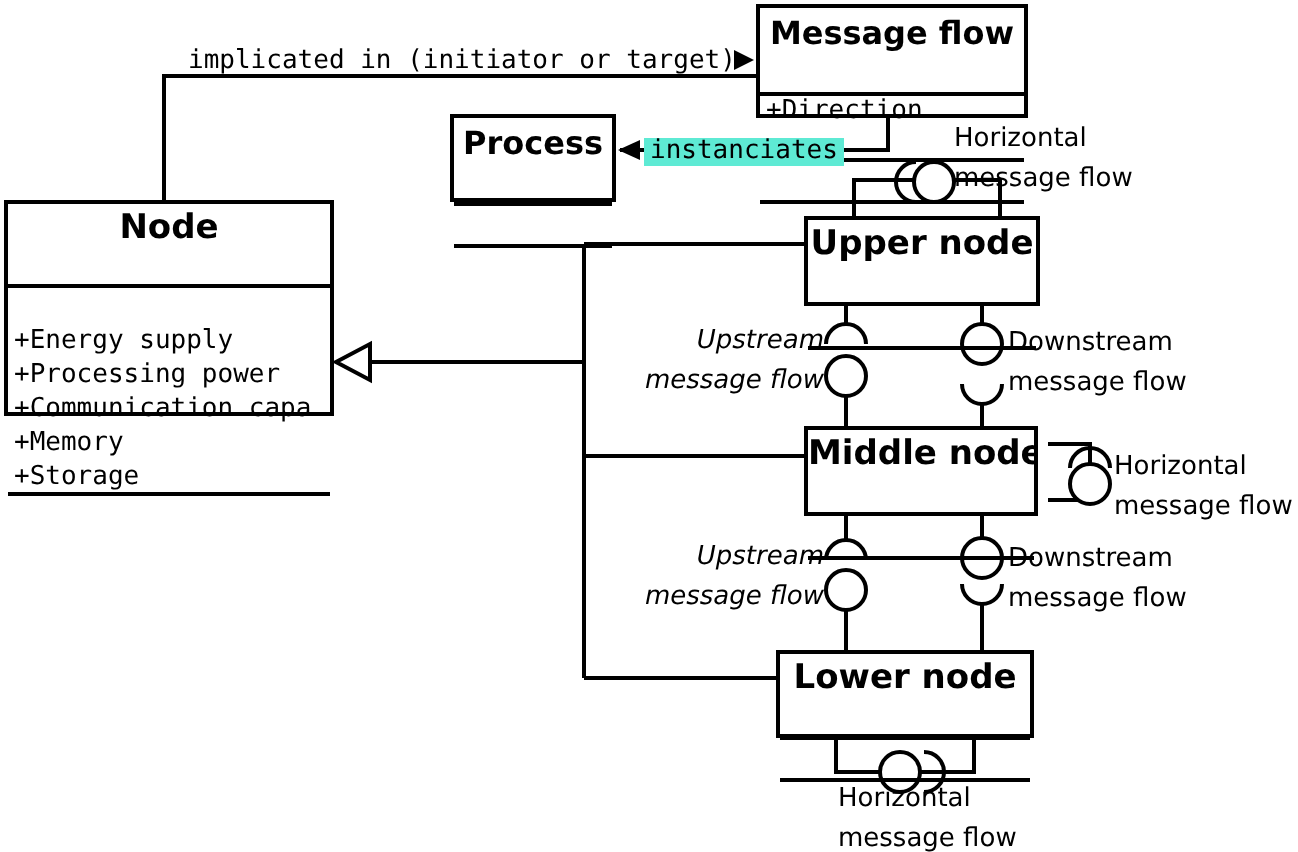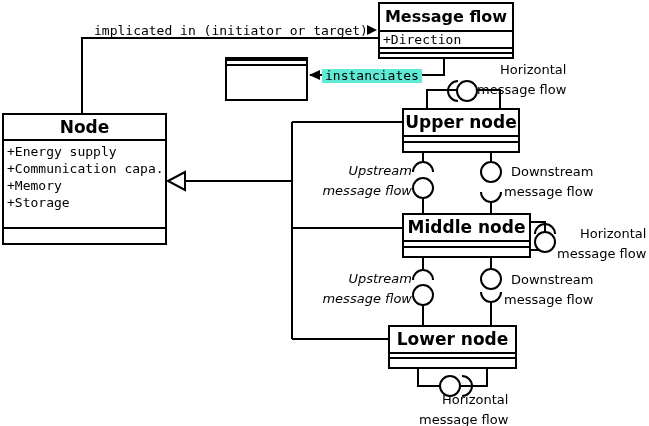--- a/index.html
+++ b/index.html
@@ -21,7 +21,7 @@
   .t17 { font-size:16px; line-height:26px; height:26px; }
   .t18 { font-size:17px; line-height:24px; height:24px; }
   .t19 { font-size:17px; line-height:25px; height:25px; }
-  .comp { border-top:2px solid #000; box-sizing:border-box; }
+  .comp { border-top:2px solid #000; box-sizing:border-box;margin-top:16px; }
   .mono { font-family:"DejaVu Sans Mono", monospace; }
   .attr-one { height:17px; font-size:13px; line-height:15px; padding-left:3px; white-space:nowrap; }
   .attrs5 { height:88px; font-size:13px; line-height:17px; padding:2px 0 0 3px; white-space:nowrap; }

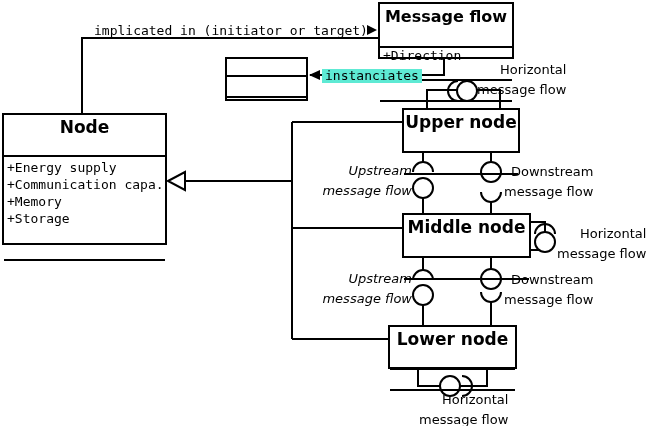--- a/index.html
+++ b/index.html
@@ -121,6 +121,7 @@
   </div>
 
   <div class="cbox" style="left:225px; top:57px; width:83px; height:44px;">
+    <div class="title t17">Process</div>
     <div class="comp e5"></div>
     <div class="comp e5"></div>
   </div>

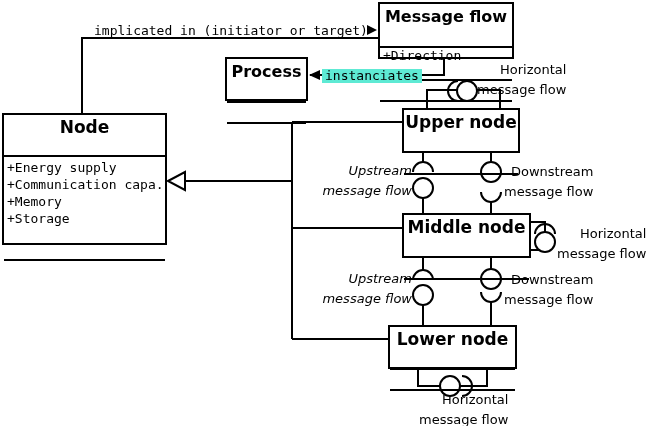--- a/index.html
+++ b/index.html
@@ -32,7 +32,7 @@
     position:absolute; font-size:13px; line-height:20px; white-space:nowrap;
     font-family:"DejaVu Sans", sans-serif;
   }
-  .lbl span { display:block;text-align:right; }
+  .lbl span { display:block; }
   .rel {
     position:absolute; font-size:13px; line-height:14px; white-space:nowrap;
     font-family:"DejaVu Sans Mono", monospace;

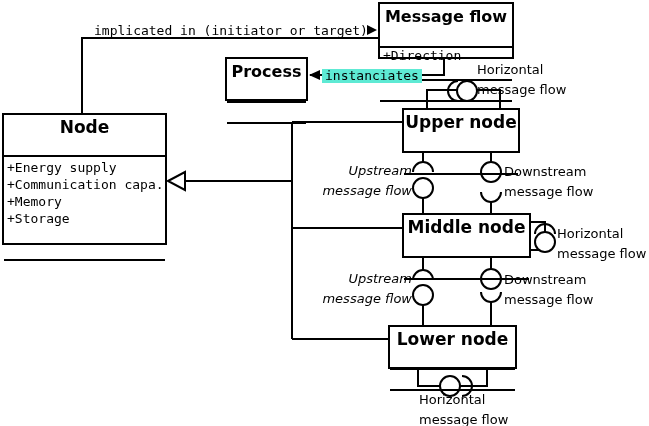--- a/index.html
+++ b/index.html
@@ -126,7 +126,7 @@
     <div class="comp e5"></div>
   </div>
 
-  <div class="cbox" style="left:2px; top:113px; width:165px; height:132px;">
+  <div class="cbox" style="left:2px; top:100px; width:165px; height:108px;">
     <div class="title t18">Node</div>
     <div class="comp attrs5 mono">
       <div>+Energy supply</div>

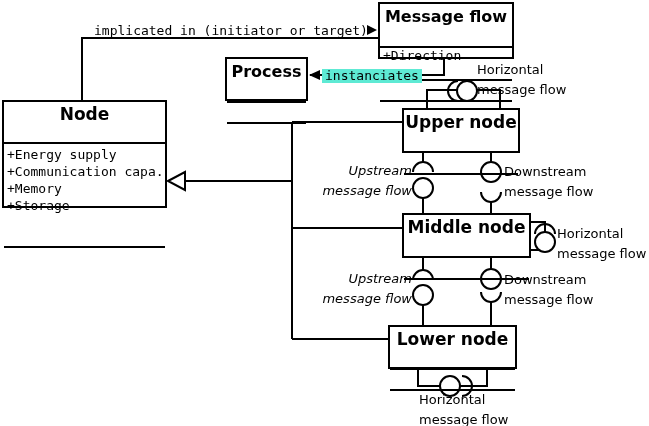--- a/index.html
+++ b/index.html
@@ -24,7 +24,7 @@
   .comp { border-top:2px solid #000; box-sizing:border-box;margin-top:16px; }
   .mono { font-family:"DejaVu Sans Mono", monospace; }
   .attr-one { height:17px; font-size:13px; line-height:15px; padding-left:3px; white-space:nowrap; }
-  .attrs5 { height:88px; font-size:13px; line-height:17px; padding:2px 0 0 3px; white-space:nowrap; }
+  .attrs5 { height:88px; font-size:13px; line-height:17px; padding:18px 0 0 3px; white-space:nowrap; }
   .e5 { height:5px; }
   .e6 { height:6px; }
 

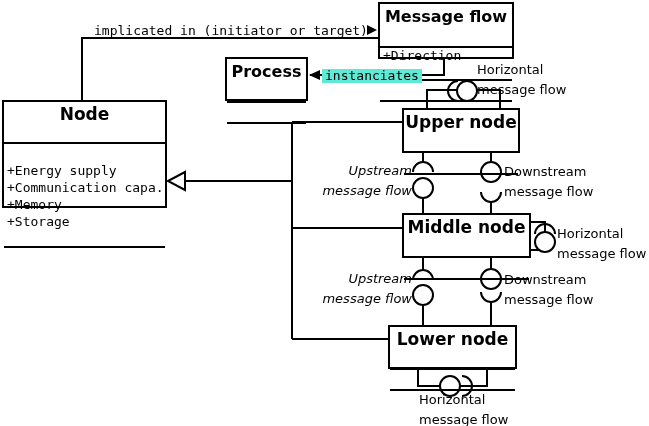--- a/index.html
+++ b/index.html
@@ -130,6 +130,7 @@
     <div class="title t18">Node</div>
     <div class="comp attrs5 mono">
       <div>+Energy supply</div>
+      <div>+Processing power</div>
       <div>+Communication capa.</div>
       <div>+Memory</div>
       <div>+Storage</div>

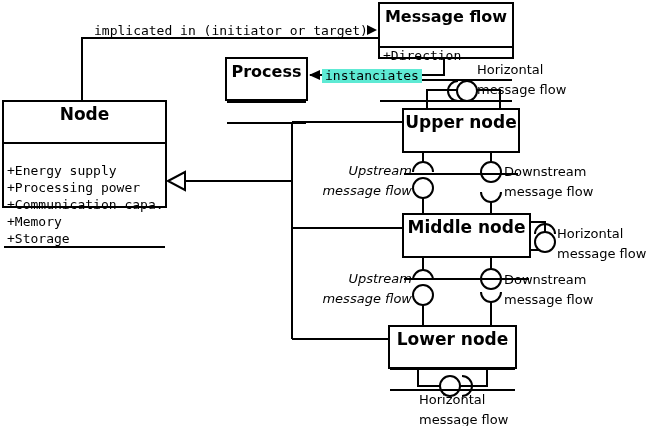--- a/index.html
+++ b/index.html
@@ -144,7 +144,7 @@
     <div class="comp e6"></div>
   </div>
 
-  <div class="cbox" style="left:402px; top:213px; width:129px; height:45px;">
+  <div class="cbox" style="left:402px; top:213px; width:117px; height:45px;">
     <div class="title t19">Middle node</div>
     <div class="comp e6"></div>
     <div class="comp e6"></div>

